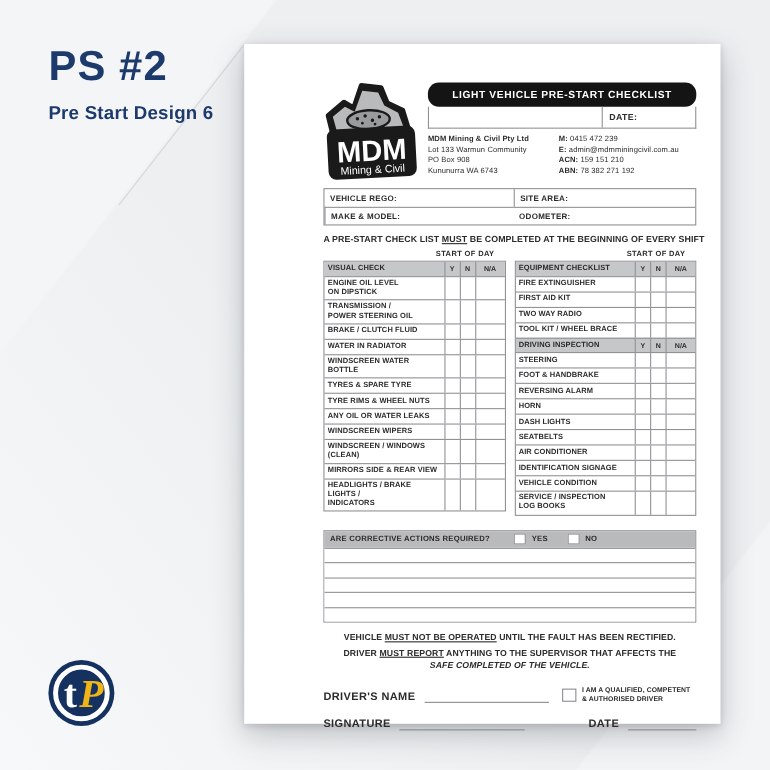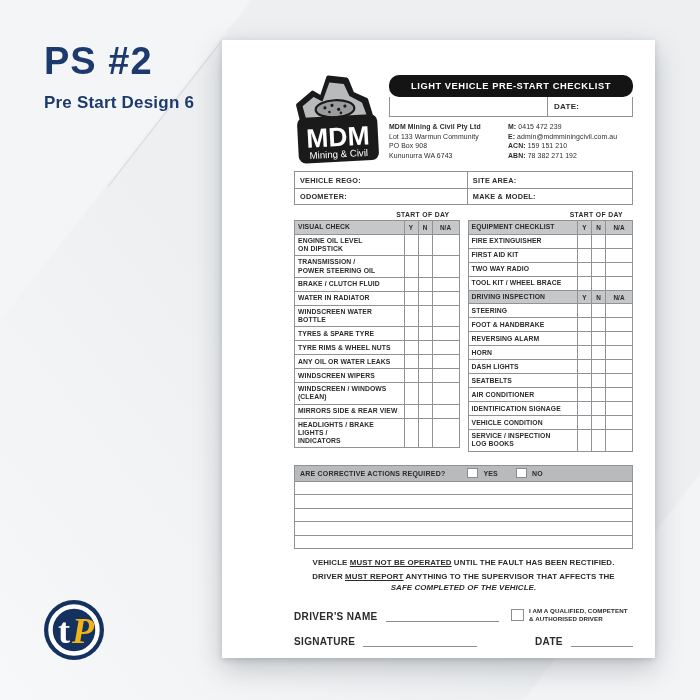--- a/index.html
+++ b/index.html
@@ -158,8 +158,8 @@
   <div class="info-table">
     <div class="info-cell">VEHICLE REGO:</div>
     <div class="info-cell r">SITE AREA:</div>
+    <div class="info-cell r b">MAKE &amp; MODEL:</div>
     <div class="info-cell b">ODOMETER:</div>
-    <div class="info-cell r b">MAKE &amp; MODEL:</div>
   </div>
 
 

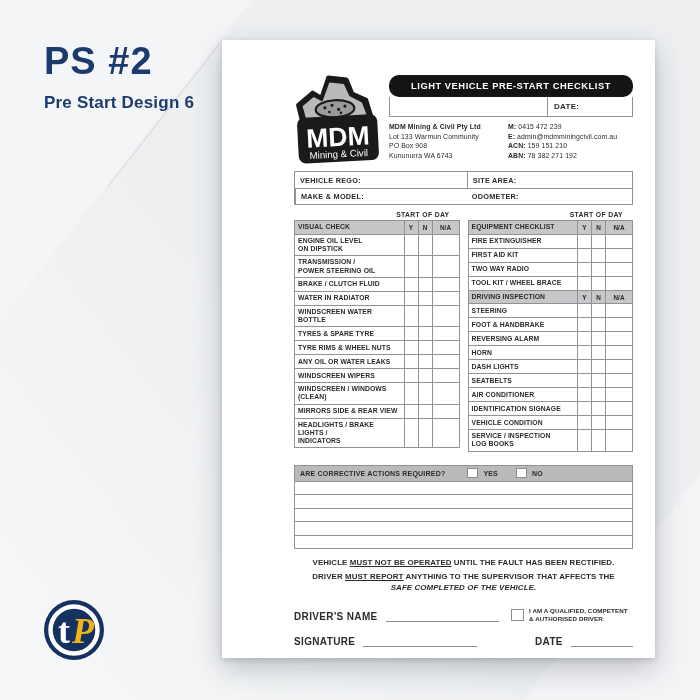--- a/index.html
+++ b/index.html
@@ -162,6 +162,9 @@
     <div class="info-cell b">ODOMETER:</div>
   </div>
 
+  <div class="notice">
+    <span>A PRE-START CHECK LIST </span><span class="em-u">MUST</span><span> BE COMPLETED AT THE </span><span class="em">BEGINNING</span><span> OF </span><span class="em">EVERY SHIFT</span>
+  </div>
 
   <div class="tables-row">
     <div class="tcol">

